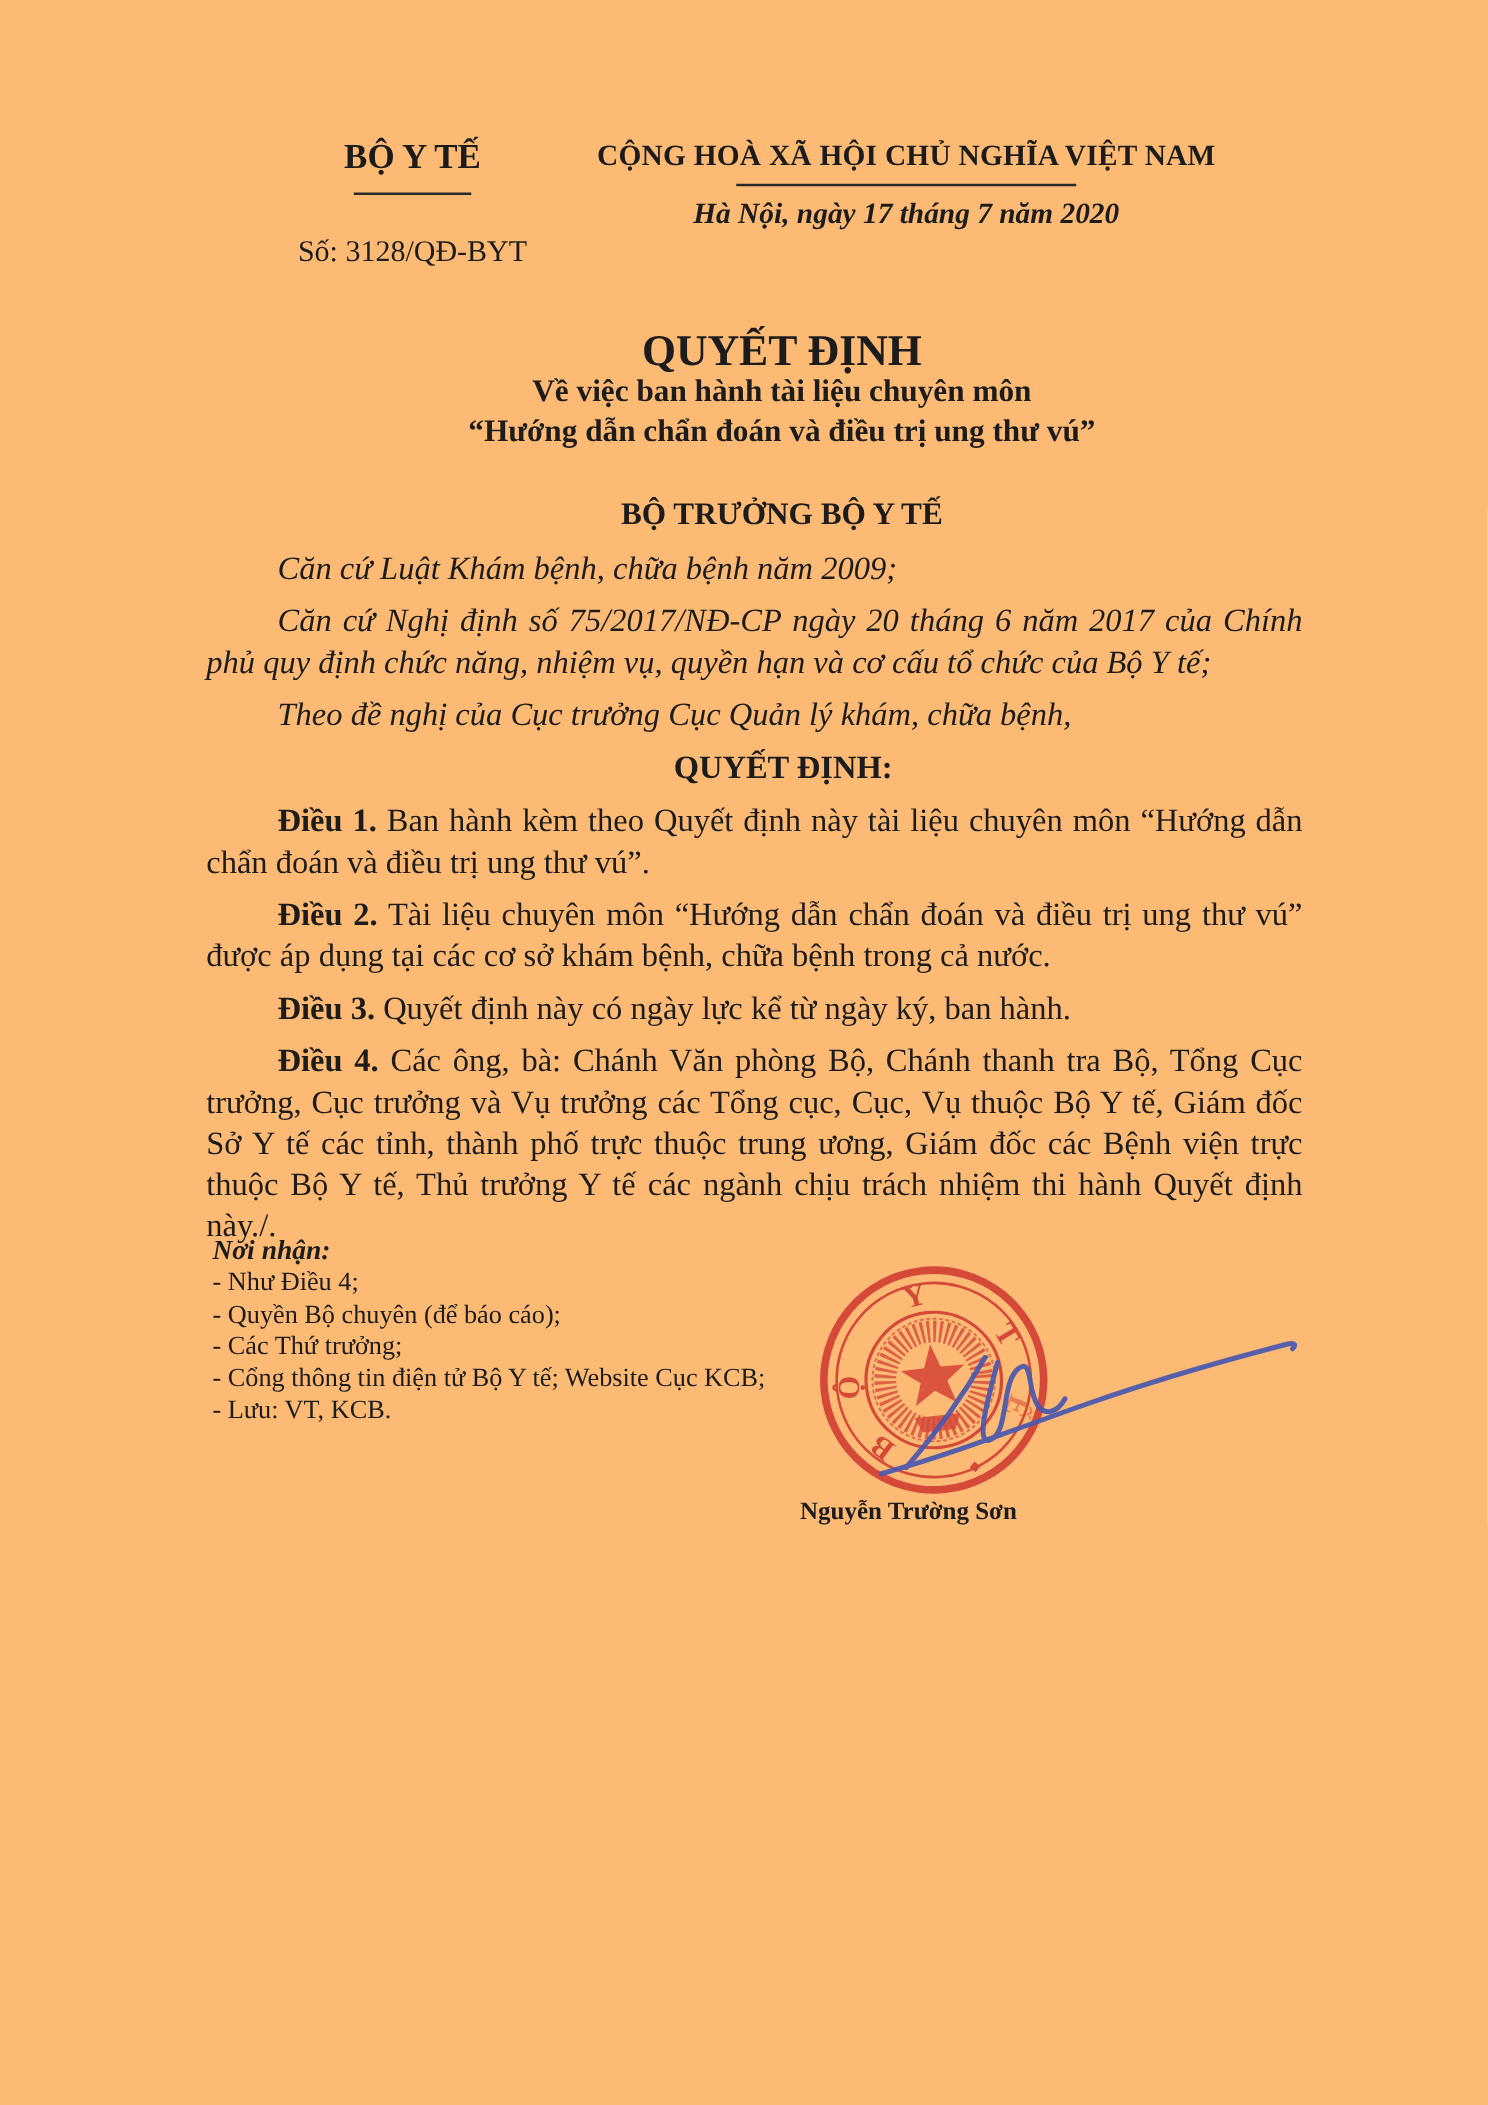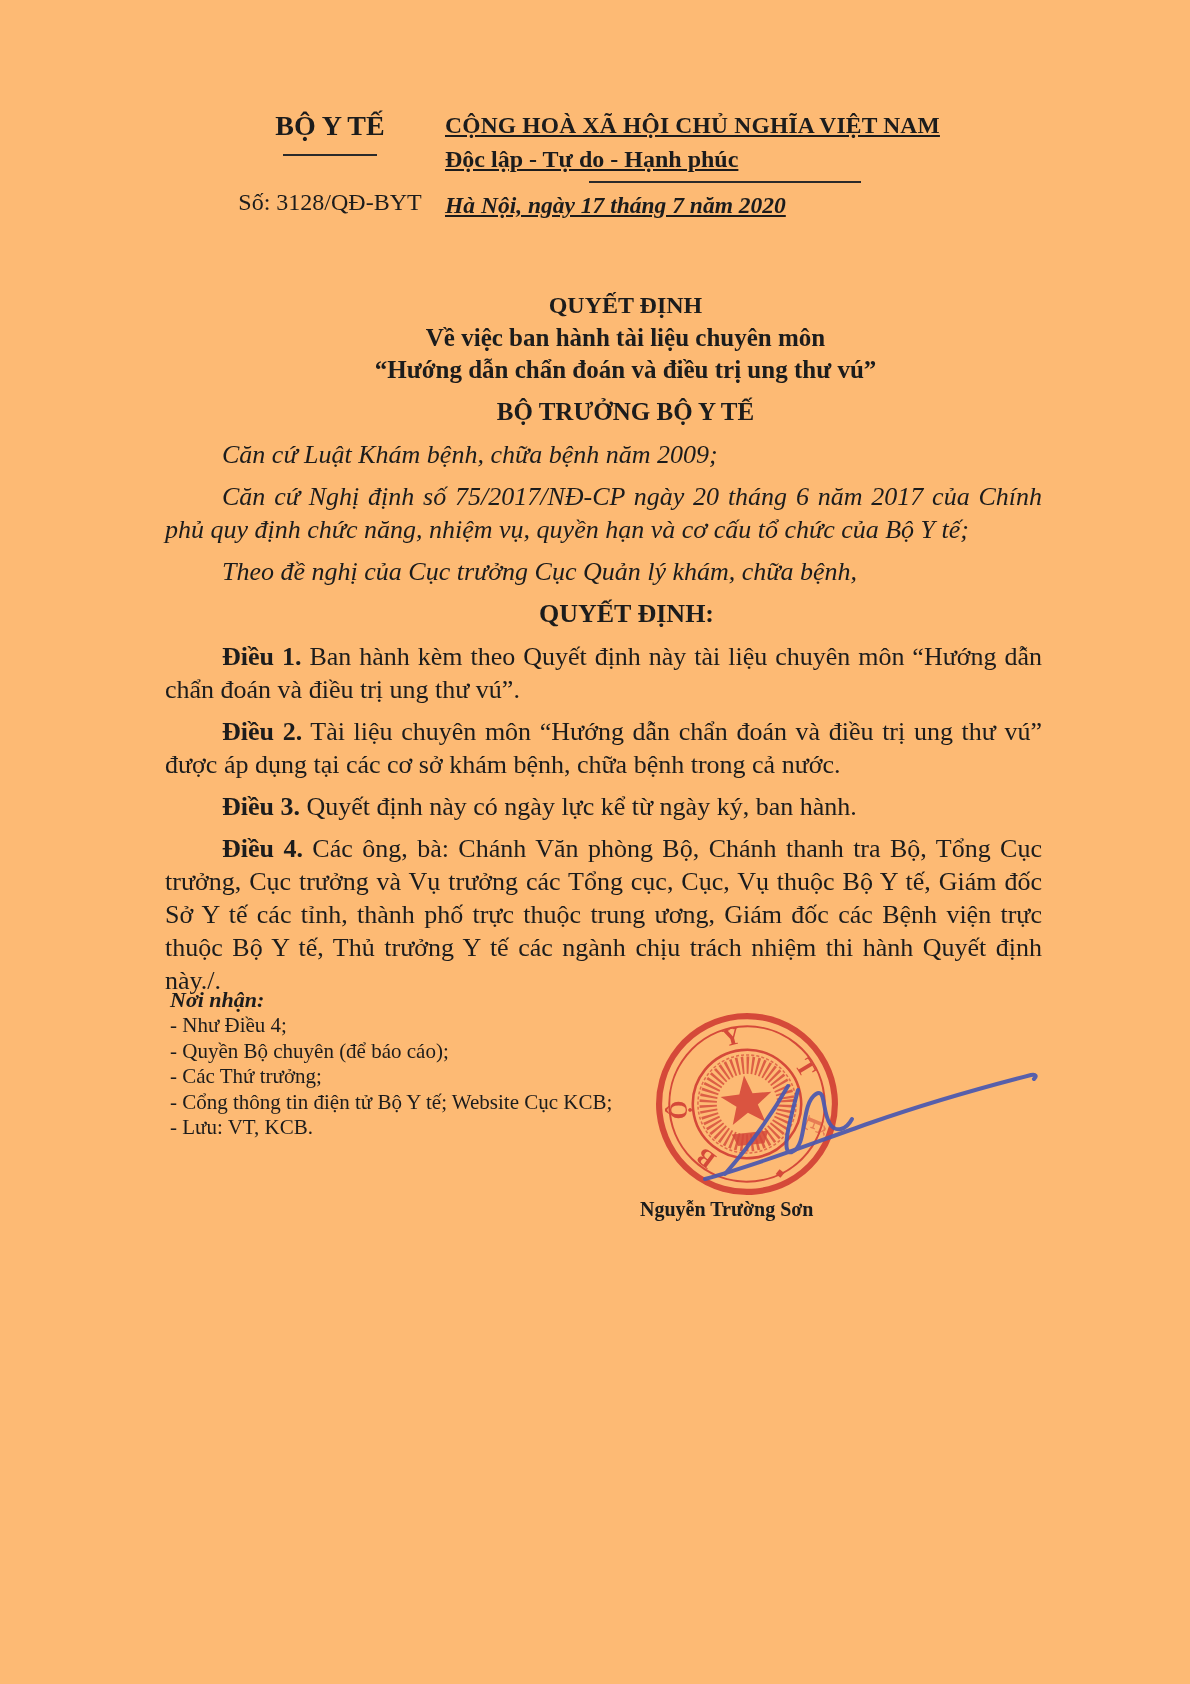--- a/index.html
+++ b/index.html
@@ -27,7 +27,7 @@
   .hdr-num { font-size: 24px; margin-top: 33px; }
   .hdr-right {
     position: absolute; left: 445px; top: 110px; width: 560px;
-    text-decoration: underline;
+    text-align: center;
   }
   .hdr-national { font-weight: bold; font-size: 23.5px; line-height: 30px; letter-spacing: 0.2px; }
   .hdr-motto { font-weight: bold; font-size: 24px; line-height: 30px; margin-top: 4px; }

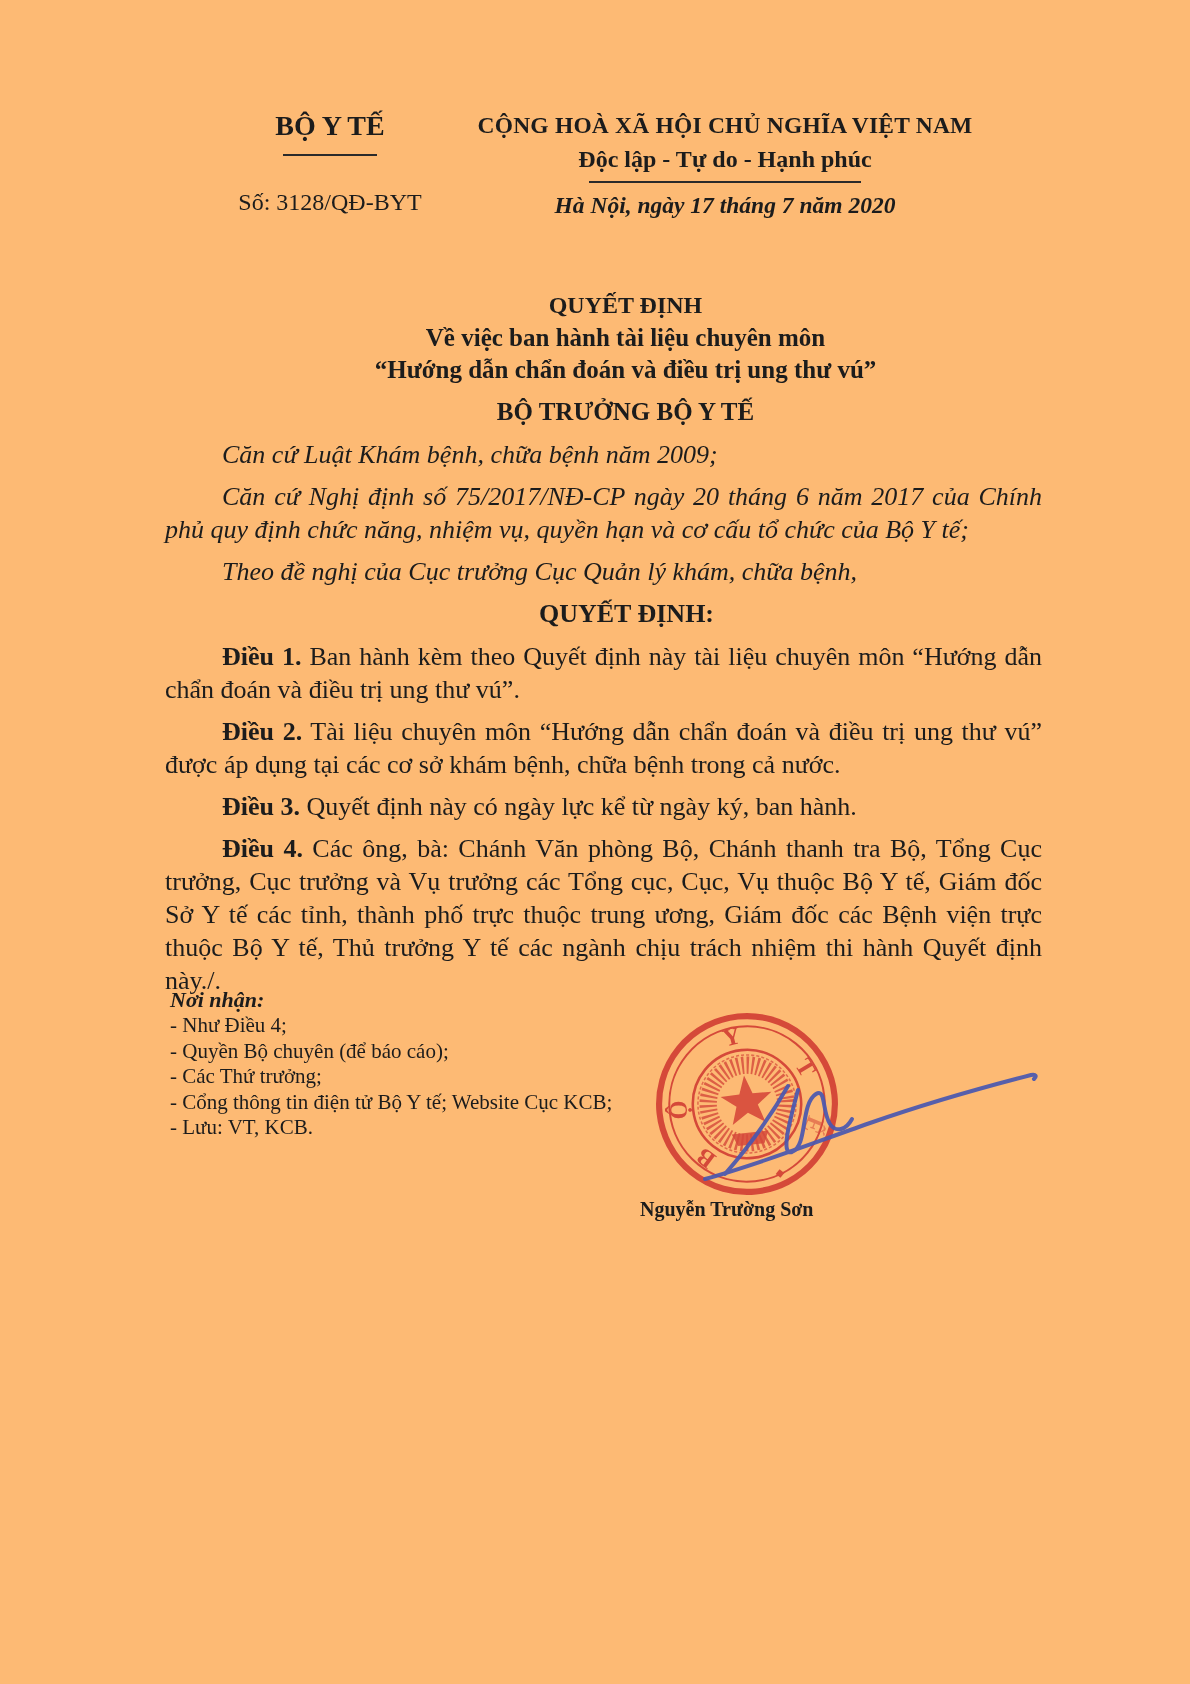--- a/index.html
+++ b/index.html
@@ -90,7 +90,6 @@
 
   <div class="hdr-right">
     <div class="hdr-national">CỘNG HOÀ XÃ HỘI CHỦ NGHĨA VIỆT NAM</div>
-    <div class="hdr-motto">Độc lập - Tự do - Hạnh phúc</div>
     <div class="hdr-rule-right"></div>
     <div class="hdr-date">Hà Nội, ngày 17 tháng 7 năm 2020</div>
   </div>

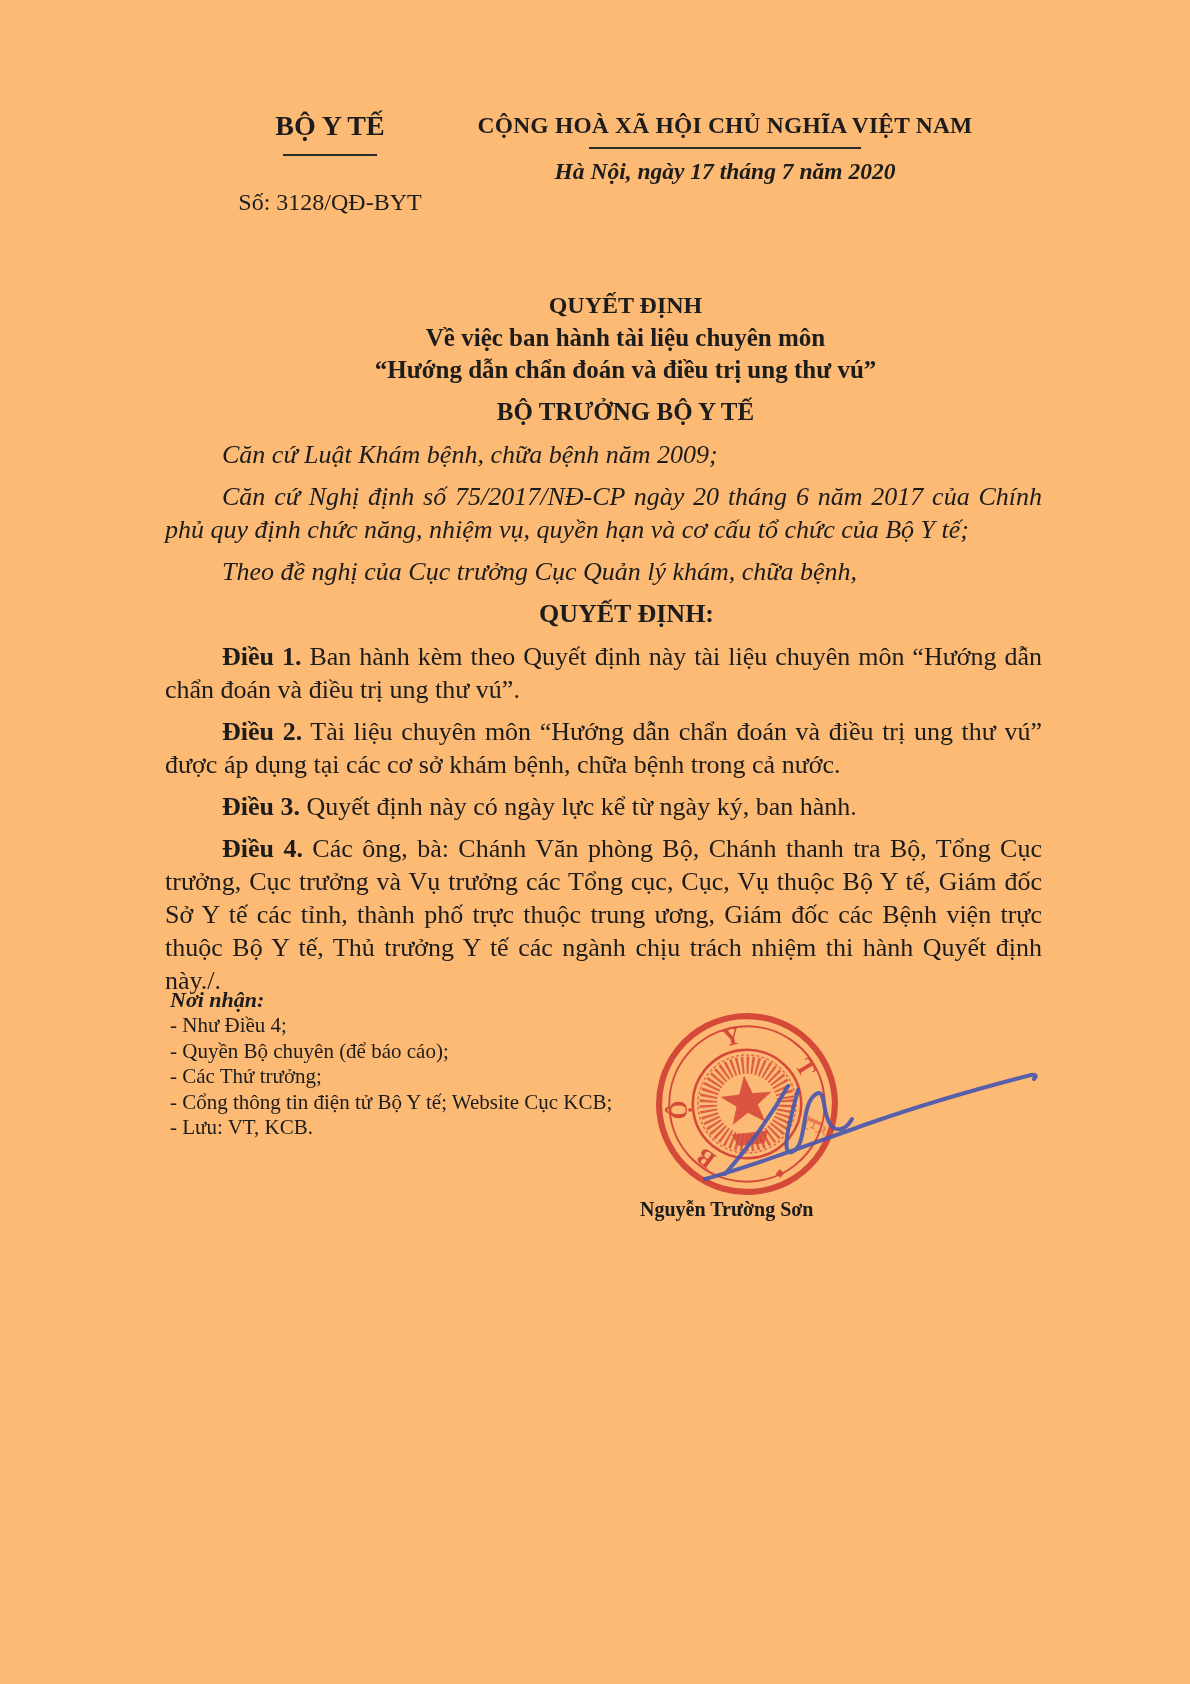--- a/index.html
+++ b/index.html
@@ -41,7 +41,7 @@
     position: absolute; left: 165px; top: 264px; width: 875px;
     text-align: center; padding-left: 46px;
   }
-  .title-kind { font-weight: bold; font-size: 24px; line-height: 34px; margin-top: 24px; }
+  .title-kind { font-weight: bold; font-size: 35px; line-height: 34px; }
   .title-sub { font-weight: bold; font-size: 25px; line-height: 32px; }
   
   .authority {

